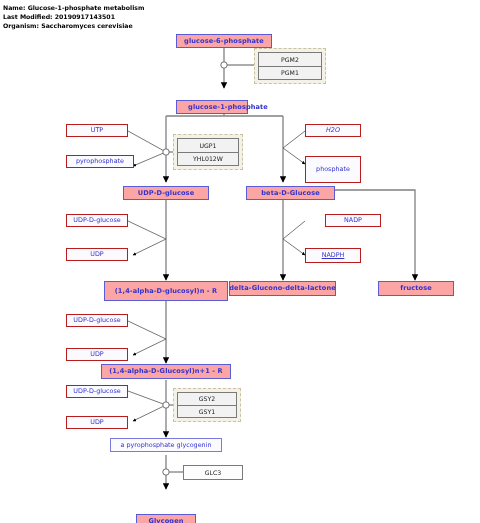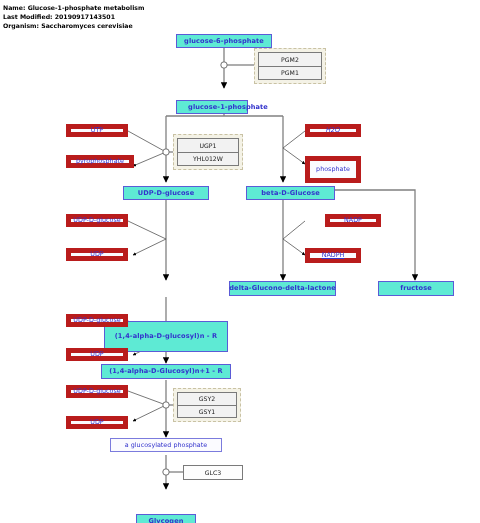--- a/index.html
+++ b/index.html
@@ -55,7 +55,7 @@
   
   .node.main {
     border: 1px solid #5b5bd6;
-    background: #5eead4;
+    background: #fca5a5;
     font-weight: bold;
     font-size: 6.6px;
     letter-spacing: 0.1px;

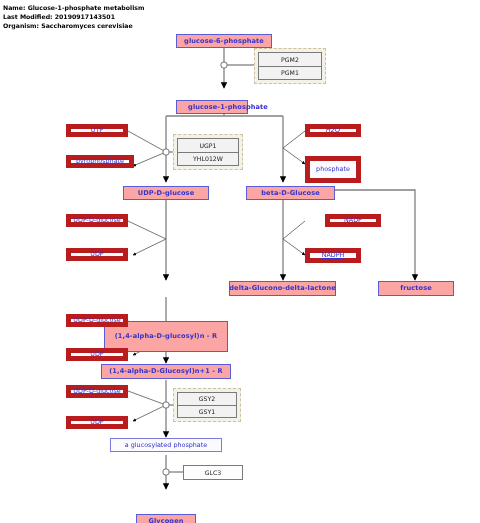--- a/index.html
+++ b/index.html
@@ -62,7 +62,7 @@
   }
   
   .node.side {
-    border: 5px solid #b91c1c;
+    border: 1px solid #b91c1c;
     background: #fbfbff;
     font-weight: normal;
     font-size: 6.4px;

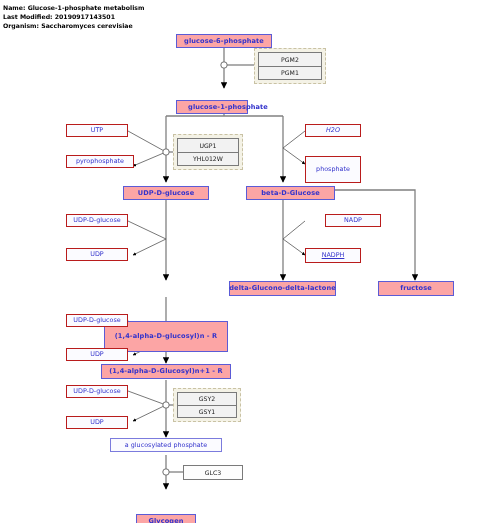--- a/index.html
+++ b/index.html
@@ -227,7 +227,7 @@
 
   <div class="node side" style="left:305px; top:248px; width:56px; height:15px;text-decoration:underline;">NADPH</div>
 
-  <div class="node main" style="left:104px; top:281px; width:124px; height:31px;margin-top:40px;">(1,4-alpha-D-glucosyl)n - R</div>
+  <div class="node main" style="left:104px; top:281px; width:124px; height:20px;">(1,4-alpha-D-glucosyl)n - R</div>
 
   <div class="node main" style="left:229px; top:281px; width:107px; height:15px;">delta-Glucono-delta-lactone</div>
 

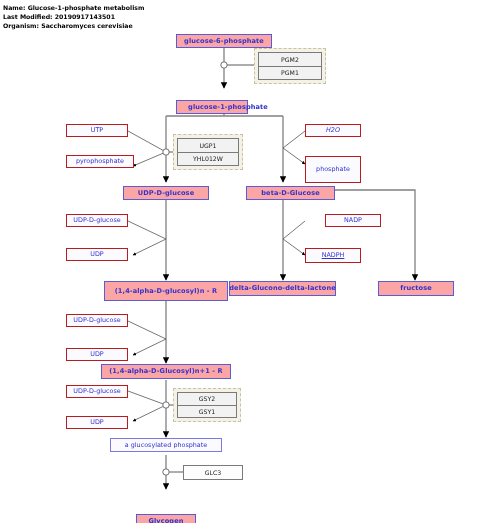--- a/index.html
+++ b/index.html
@@ -243,7 +243,7 @@
 
   <div class="node side" style="left:66px; top:416px; width:62px; height:13px;">UDP</div>
 
-  <div class="node plain" style="left:110px; top:438px; width:112px; height:14px;">a glucosylated phosphate</div>
+  <div class="node plain" style="left:110px; top:438px; width:112px; height:14px;">a pyrophosphate glycogenin</div>
 
   <div class="node main" style="left:136px; top:490px; width:60px; height:14px;margin-top:24px;">Glycogen</div>
 

